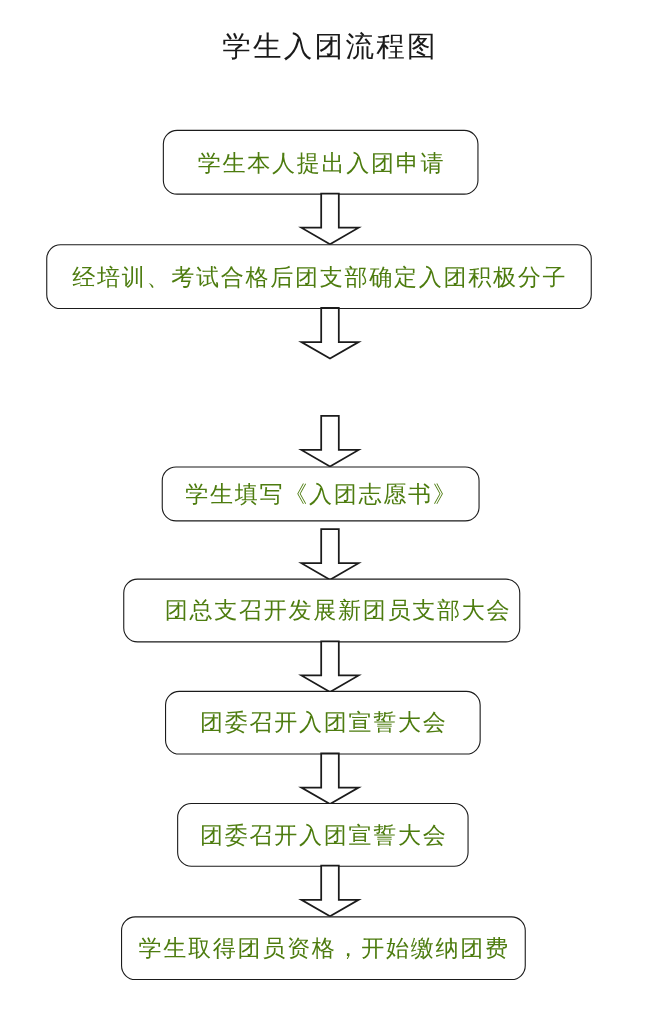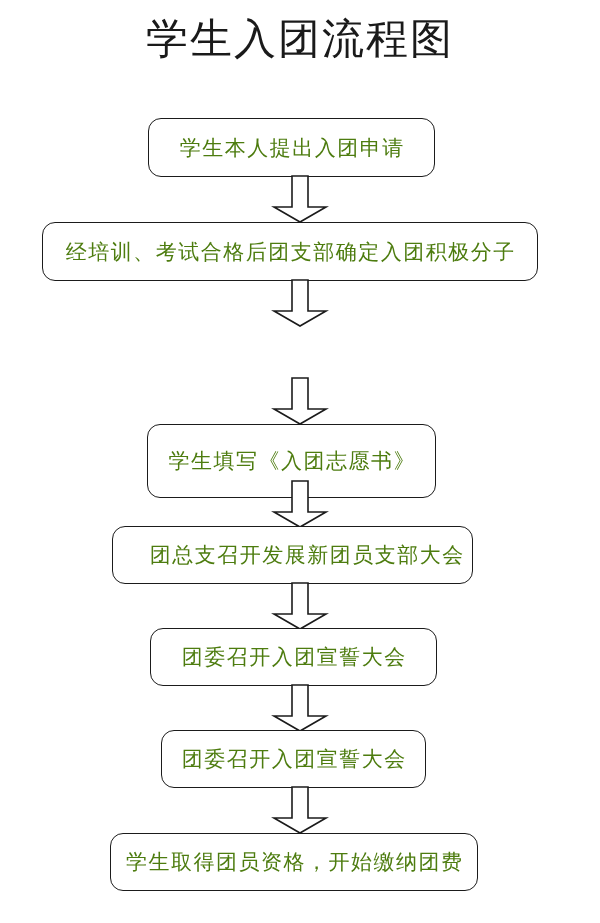--- a/index.html
+++ b/index.html
@@ -26,11 +26,11 @@
     top: 22px;
     width: 600px;
     text-align: center;
-    font-size: 42px;
+    font-size: 26px;
     line-height: 40px;
     letter-spacing: 2px;
     color: #1a1a1a;
-    font-family: Liberation Mono, monospace;
+    font-family: Liberation Sans, sans-serif;
     white-space: nowrap;
   }
   .node {

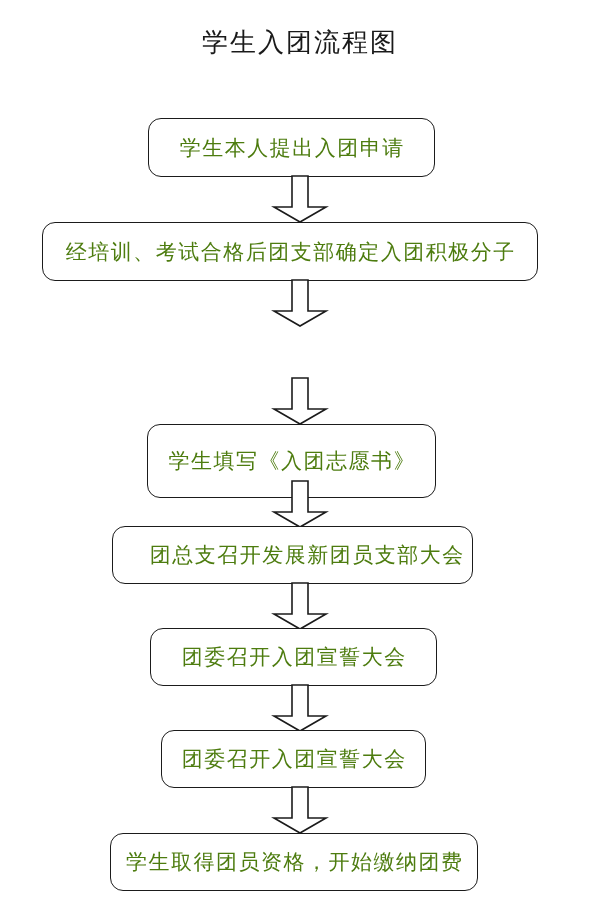--- a/index.html
+++ b/index.html
@@ -103,7 +103,7 @@
     </svg>
   </div>
 
-  <div class="node" style="left:147px; top:424px; width:289px; height:74px;">
+  <div class="node" style="left:147px; top:424px; width:289px; height:50px;">
     <span class="node-label">学生填写《入团志愿书》</span>
   </div>
 

